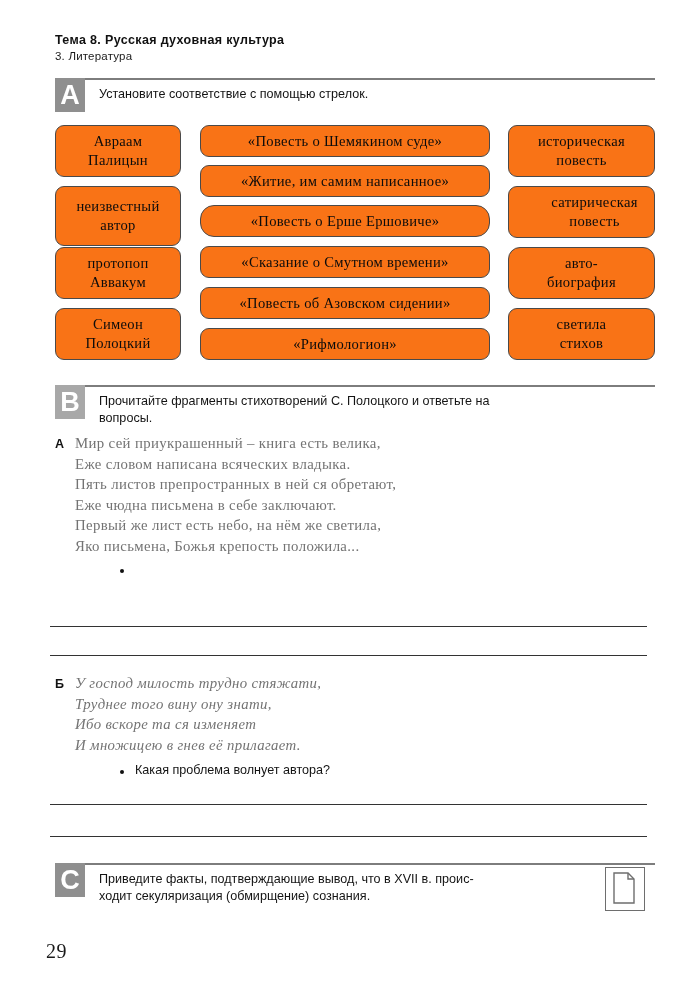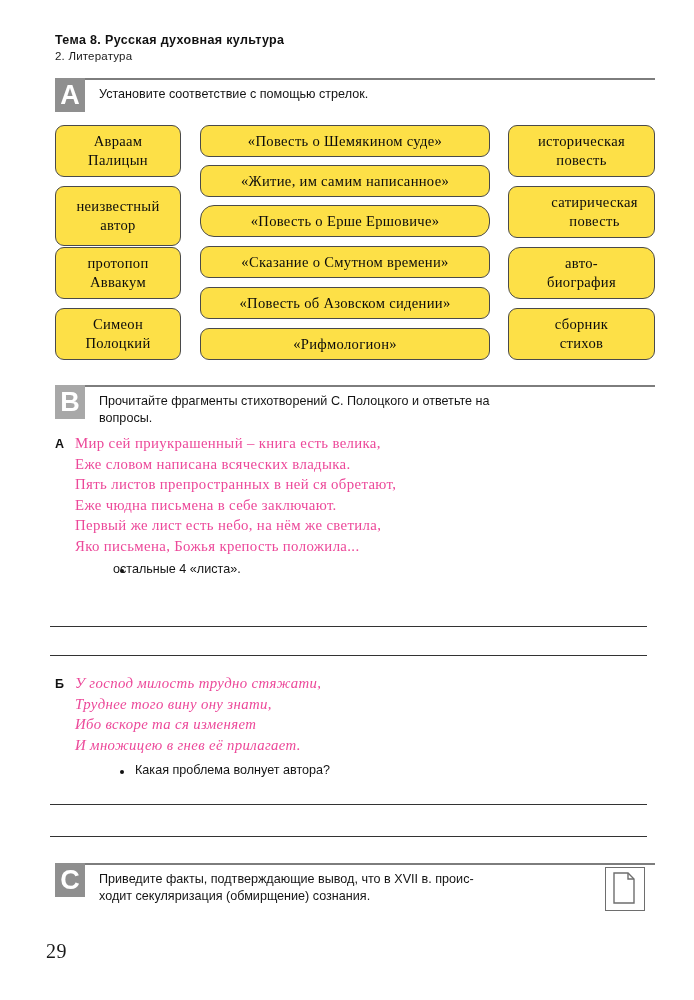--- a/index.html
+++ b/index.html
@@ -187,7 +187,7 @@
 
   <div class="doc-header">
     <div class="topic-title">Тема 8. Русская духовная культура</div>
-    <div class="topic-sub">2. Литература</div>
+    <div class="topic-sub">3. Литература</div>
   </div>
 
   <div class="task" style="left:55px; top:78px; width:600px; height:40px;">

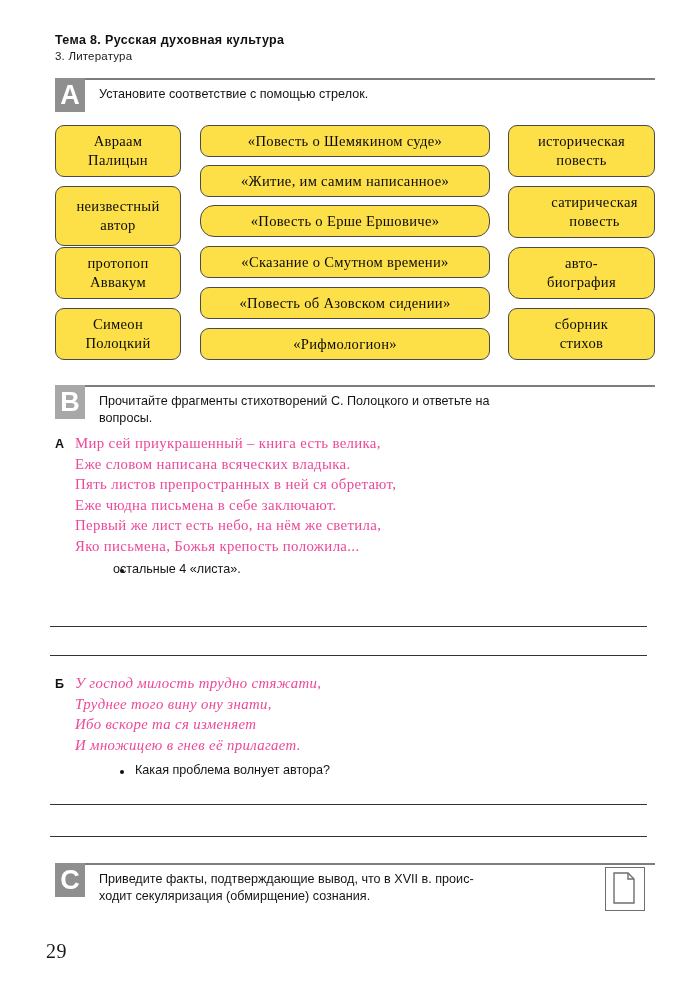--- a/index.html
+++ b/index.html
@@ -104,7 +104,7 @@
     box-sizing: border-box;
     border: 1.3px solid #4a4a4a;
     border-radius: 9px;
-    background: #fde047;
+    background: #f97316;
     font-family: "Liberation Serif", serif;
     font-size: 14.6px;
     color: #0c0c0c;

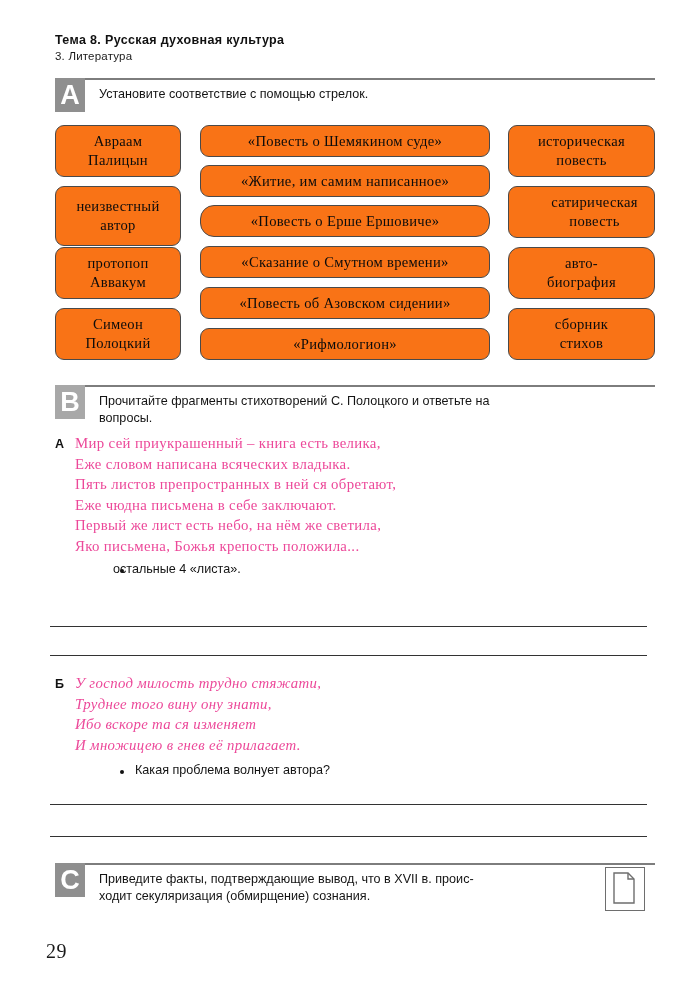--- a/index.html
+++ b/index.html
@@ -243,7 +243,7 @@
     </div>
     <div class="mbox col-right two-line" style="top:183px; height:52px;">
       <span>
-        <span>сборник</span><br><span>стихов</span>
+        <span>светила</span><br><span>стихов</span>
       </span>
     </div>
   </div>

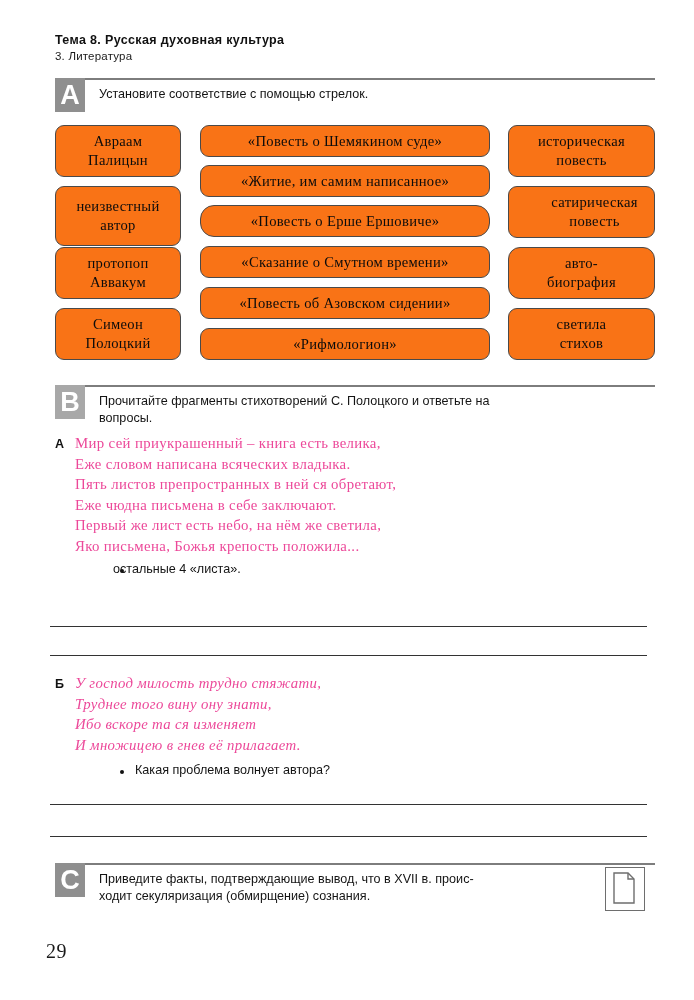--- a/index.html
+++ b/index.html
@@ -126,7 +126,7 @@
     font-family: "Liberation Serif", serif;
     font-size: 14.8px;
     line-height: 20.5px;
-    color: #ec4899;
+    color: #737373;
     letter-spacing: 0.35px;
     white-space: pre-line;
   }

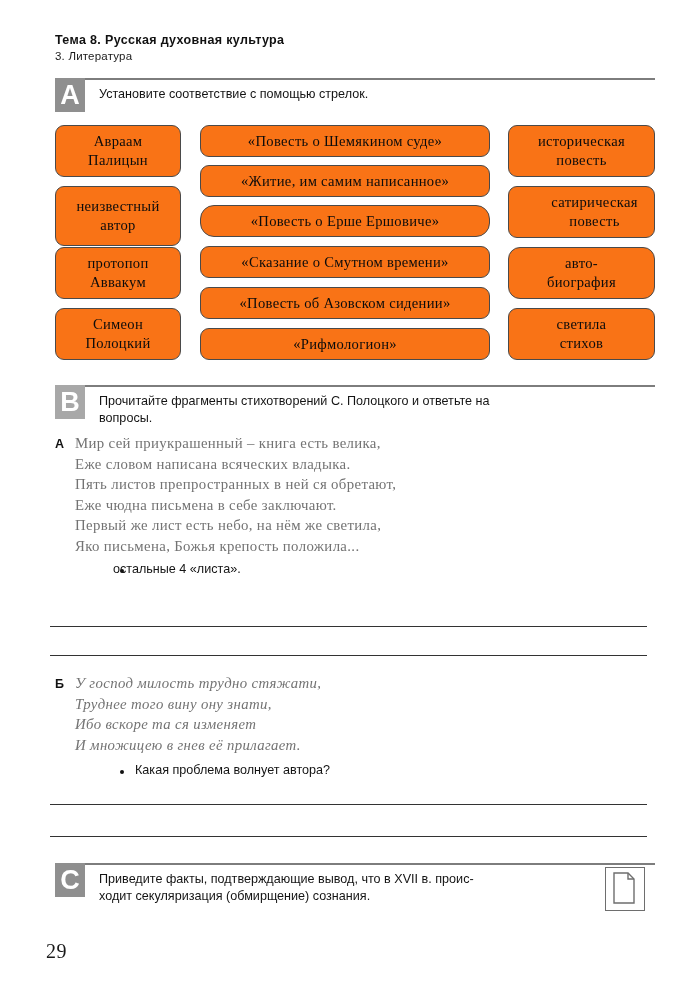--- a/index.html
+++ b/index.html
@@ -267,7 +267,6 @@
 
   <div class="bullet-dot" style="left:120px; top:569px;"></div>
   <div class="bullet-q" style="left:135px; top:561px; width:510px;">
-    <span class="lastline" style="display:block; margin-left:-22px;">остальные 4 «листа».</span>
   </div>
 
   <div class="answer-line" style="left:50px; top:626px; width:597px;"></div>

